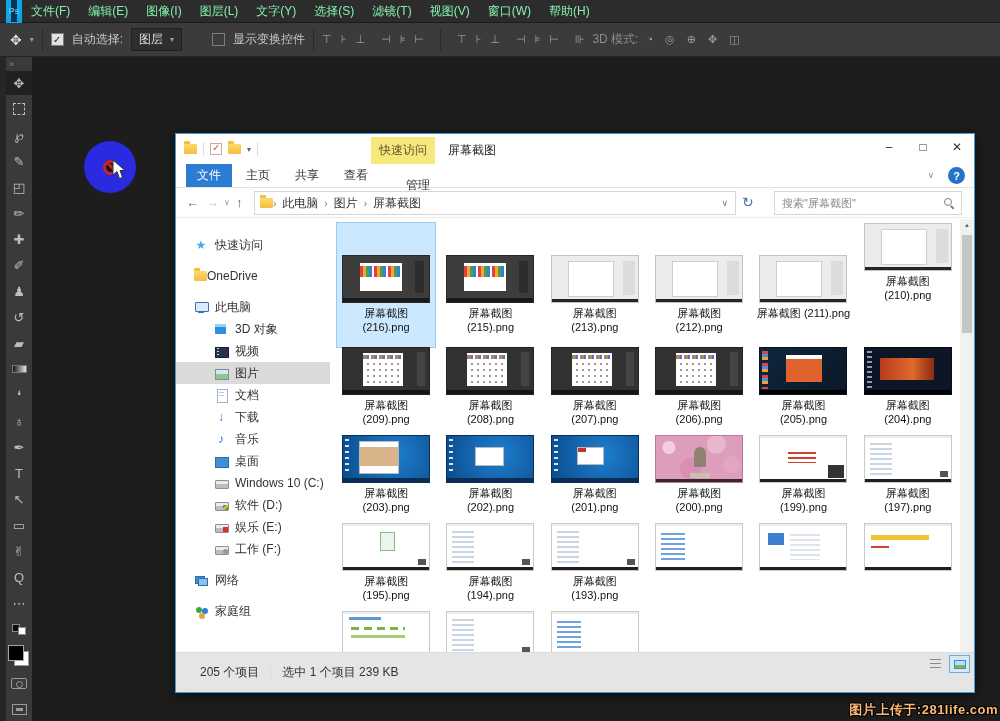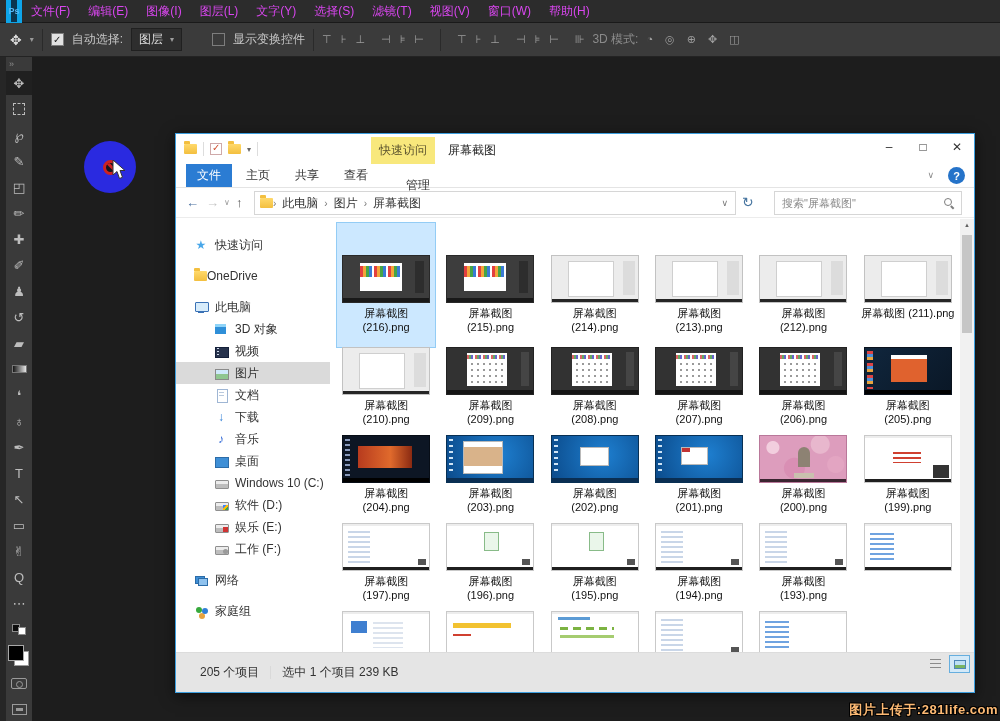--- a/index.html
+++ b/index.html
@@ -12,7 +12,7 @@
               border-bottom:1px solid #1a1a1a;display:flex;align-items:center;padding-left:6px;}
   .ps-logo{width:16px;height:32px;background:#0a3550;border:5px solid #0ea5e9;border-radius:2px;
            color:#55b8f5;font-size:9px;font-weight:bold;display:flex;align-items:center;justify-content:center;flex:none;}
-  .ps-menu-item{color:#d946ef;font-size:12px;padding:0 9px;line-height:22px;white-space:nowrap;}
+  .ps-menu-item{color:#86efac;font-size:12px;padding:0 9px;line-height:22px;white-space:nowrap;}
 
   .ps-options{position:absolute;top:23px;left:0;right:0;height:34px;background:#3b3b3b;
               border-bottom:1px solid #232323;display:flex;align-items:center;gap:8px;padding-left:10px;color:#c6c6c6;font-size:12px;}

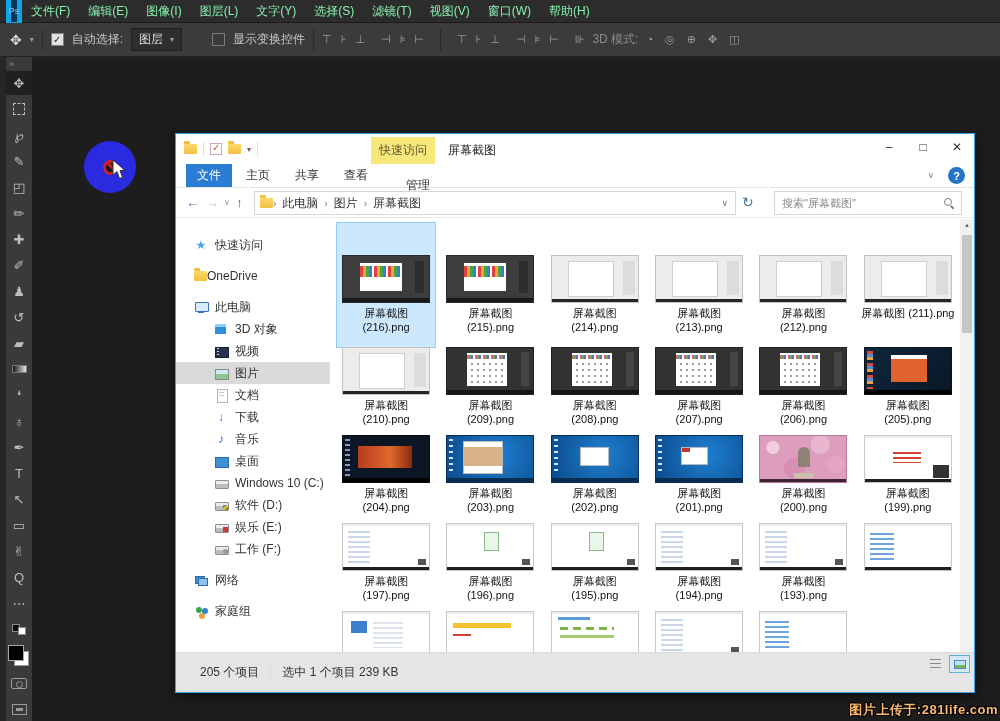--- a/index.html
+++ b/index.html
@@ -503,10 +503,6 @@
         </div>
         <div class="tile row1">
           <div class="thumb th-light-ui"></div>
-          <div class="fname">屏幕截图 (214).png</div>
-        </div>
-        <div class="tile row1">
-          <div class="thumb th-light-ui"></div>
           <div class="fname">屏幕截图 (213).png</div>
         </div>
         <div class="tile row1">

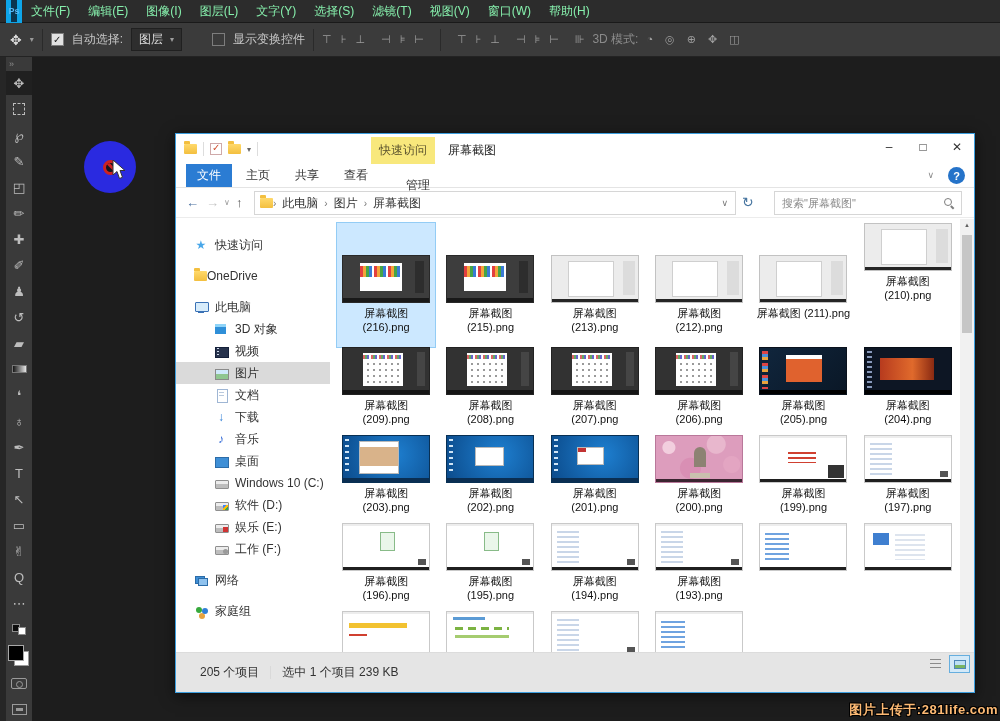--- a/index.html
+++ b/index.html
@@ -567,10 +567,6 @@
         </div>
         <div class="tile">
           <div class="thumb th-web-doc web"></div>
-          <div class="fname">屏幕截图 (196).png</div>
-        </div>
-        <div class="tile">
-          <div class="thumb th-web-doc web"></div>
           <div class="fname">屏幕截图 (195).png</div>
         </div>
         <div class="tile">

